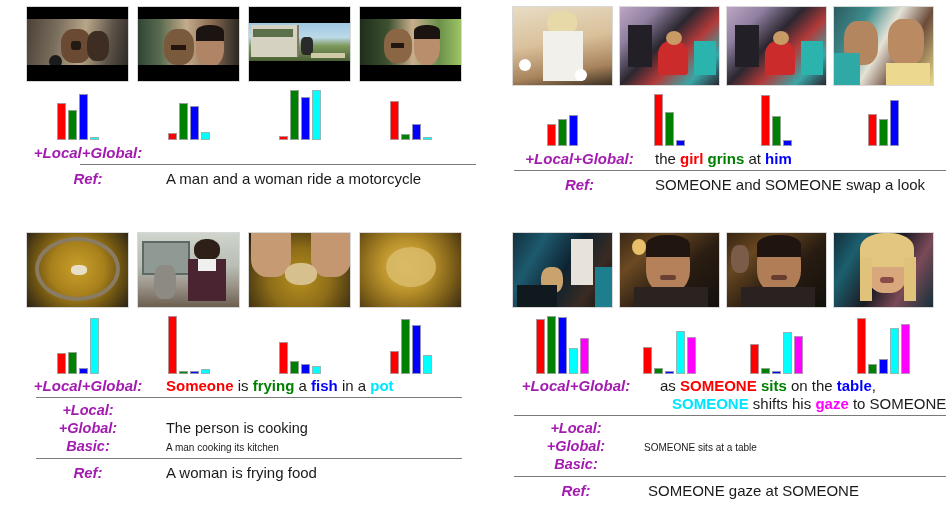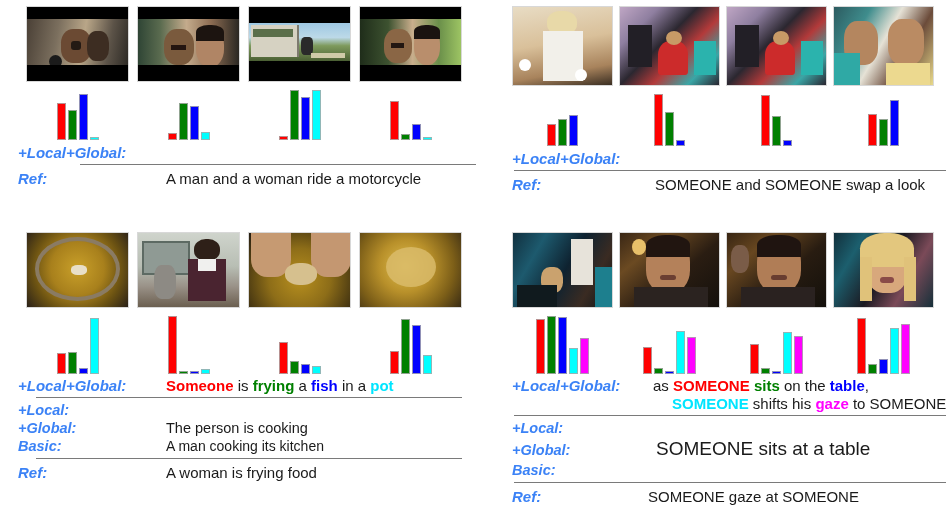--- a/index.html
+++ b/index.html
@@ -41,8 +41,8 @@
   .caprow{display:flex;align-items:baseline;}
   .caplab{
     font-style:italic;font-weight:bold;
-    text-align:left;white-space:nowrap;
-    color:#3b82f6;
+    text-align:center;white-space:nowrap;
+    color:#a21caf;
   }
   .captxt{color:#1a1a1a;white-space:nowrap;}
   .rule{height:0;border-top:1.6px solid #7a7a7a;}

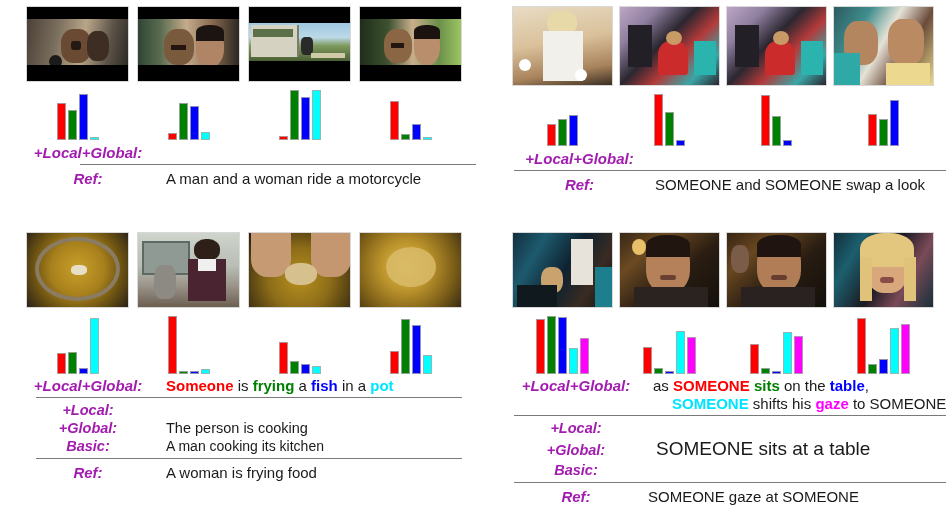--- a/index.html
+++ b/index.html
@@ -193,6 +193,7 @@
 
   <div class="caprow" style="margin-top:4px;">
     <div class="caplab" style="width:135px;font-size:15px;">+Local+Global:</div>
+    <div class="captxt" style="margin-left:8px;font-size:15px;"><span class="tok-plain">the </span><span class="tok-red">girl</span><span class="tok-plain"> </span><span class="tok-green">grins</span><span class="tok-plain"> at </span><span class="tok-blue">him</span></div>
   </div>
   <div class="rule" style="margin:3px 0 0 2px;width:432px;"></div>
 

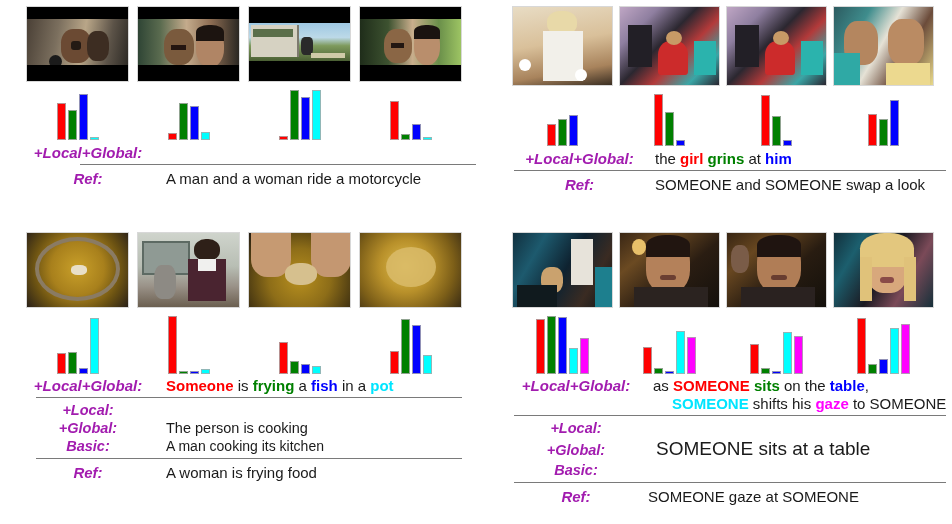--- a/index.html
+++ b/index.html
@@ -354,7 +354,7 @@
 
   <div class="caprow" style="margin-top:3px;">
     <div class="caplab" style="width:128px;font-size:15px;">+Local+Global:</div>
-    <div class="captxt" style="margin-left:13px;font-size:15px;"><span class="tok-plain">as </span><span class="tok-red">SOMEONE</span><span class="tok-plain"> </span><span class="tok-green">sits</span><span class="tok-plain"> on the </span><span class="tok-blue">table</span><span class="tok-plain">,</span></div>
+    <div class="captxt" style="margin-left:20px;font-size:15px;"><span class="tok-plain">as </span><span class="tok-red">SOMEONE</span><span class="tok-plain"> </span><span class="tok-green">sits</span><span class="tok-plain"> on the </span><span class="tok-blue">table</span><span class="tok-plain">,</span></div>
   </div>
   <div class="caprow" style="margin-top:1px;align-items:flex-end;">
     <div class="caplab" style="width:128px;font-size:15px;"></div>

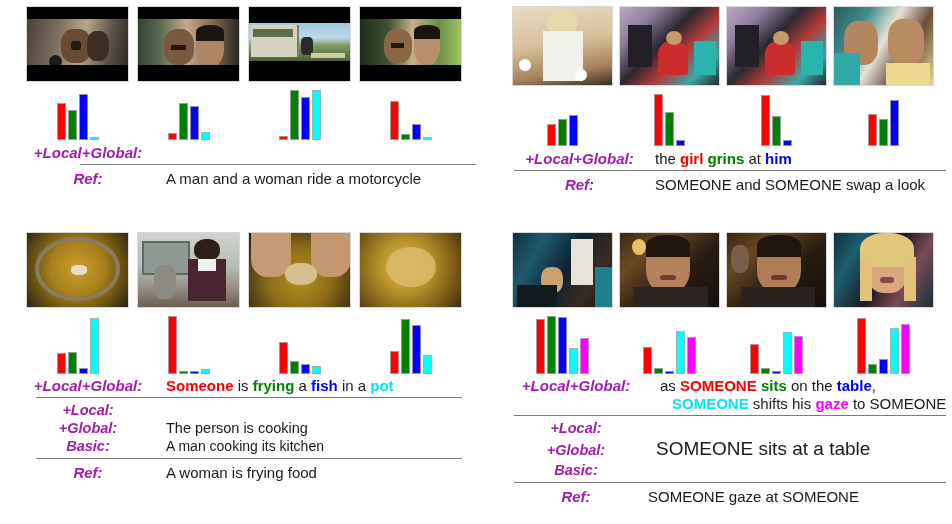--- a/index.html
+++ b/index.html
@@ -274,7 +274,7 @@
     </div>
     <div class="caprow" style="margin-top:2px;">
       <div class="caplab" style="width:140px;font-size:14.5px;">Basic:</div>
-      <div class="captxt" style="margin-left:8px;font-size:14px;">A man cooking its kitchen</div>
+      <div class="captxt" style="margin-left:8px;font-size:10px;">A man cooking its kitchen</div>
     </div>
   </div>
   <div class="rule" style="margin:4px 0 0 18px;width:426px;"></div>

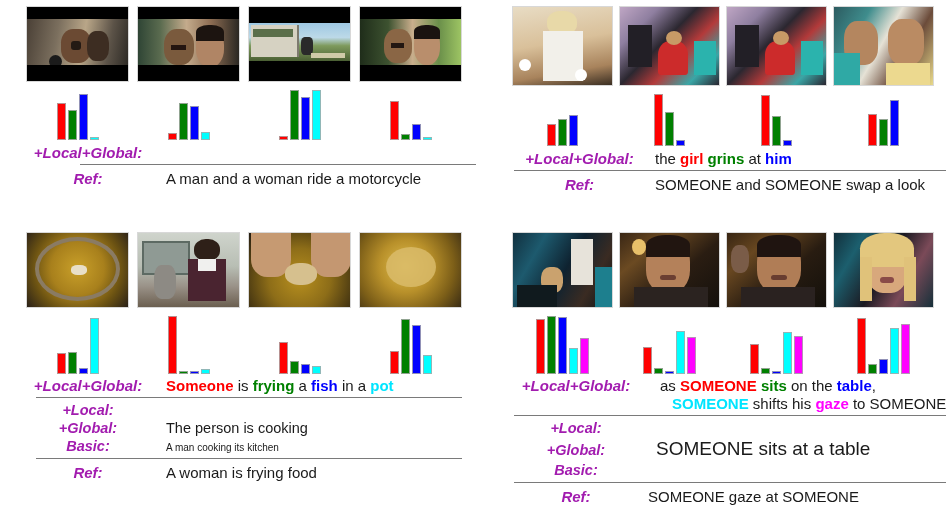--- a/index.html
+++ b/index.html
@@ -368,7 +368,7 @@
     </div>
     <div class="caprow" style="margin-top:2px;">
       <div class="caplab" style="width:128px;font-size:14.5px;">+Global:</div>
-      <div class="captxt" style="margin-left:16px;font-size:19px;">SOMEONE sits at a table</div>
+      <div class="captxt" style="margin-left:4px;font-size:10px;">SOMEONE sits at a table</div>
     </div>
     <div class="caprow" style="margin-top:2px;">
       <div class="caplab" style="width:128px;font-size:14.5px;">Basic:</div>

